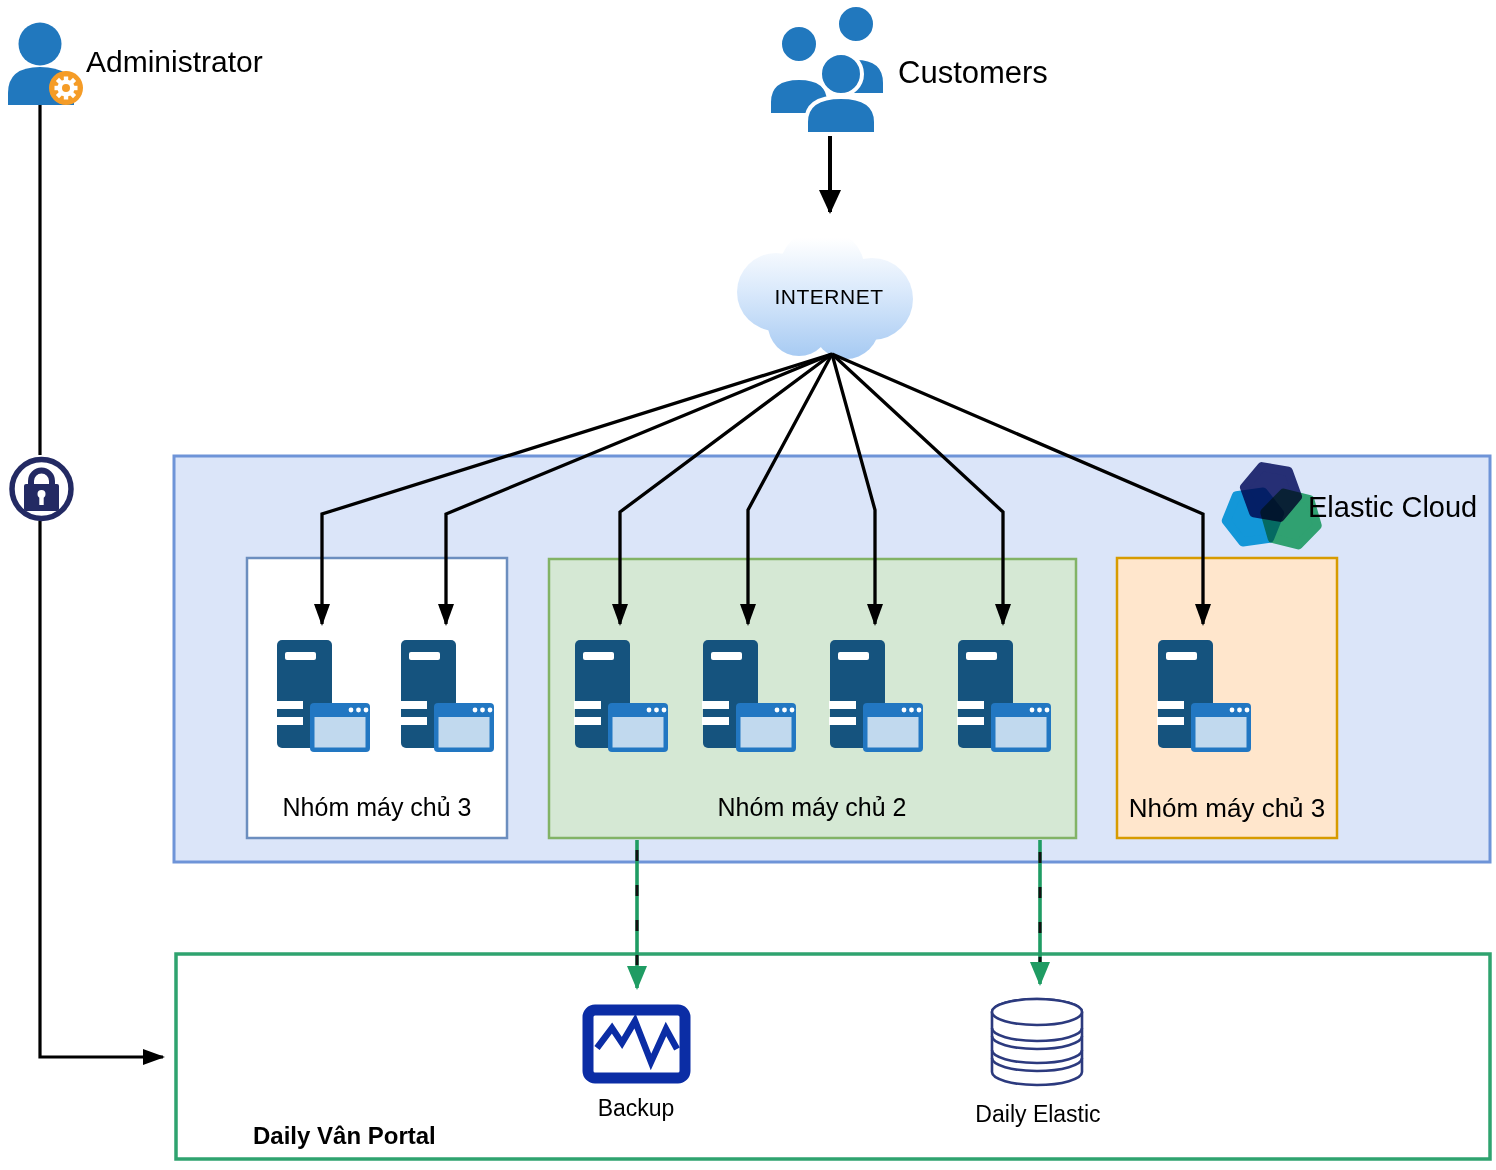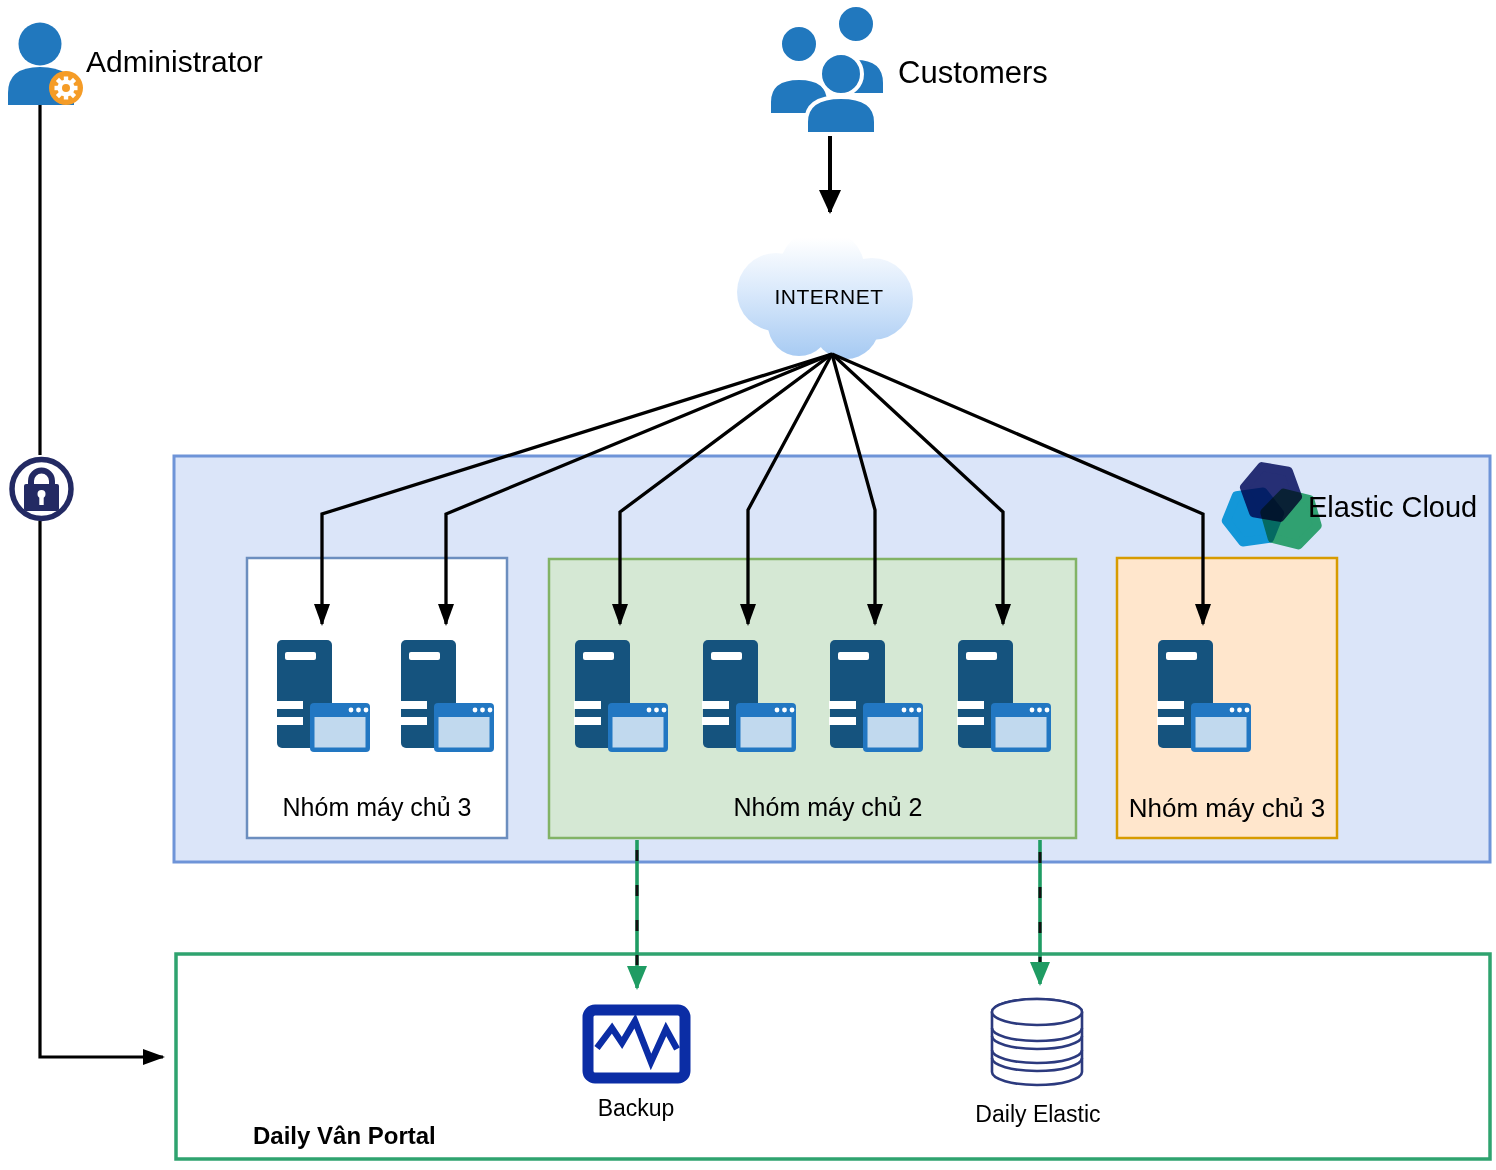--- a/index.html
+++ b/index.html
@@ -176,7 +176,7 @@
 
 <div class="lbl center" style="left:377px;top:793px;font-size:25px;">Nhóm máy chủ 3</div>
 
-<div class="lbl center" style="left:812px;top:793px;font-size:25px;margin-left:16px;">Nhóm máy chủ 2</div>
+<div class="lbl center" style="left:812px;top:793px;font-size:25px;">Nhóm máy chủ 2</div>
 
 <div class="lbl center" style="left:1227px;top:793px;font-size:26px;">Nhóm máy chủ 3</div>
 

